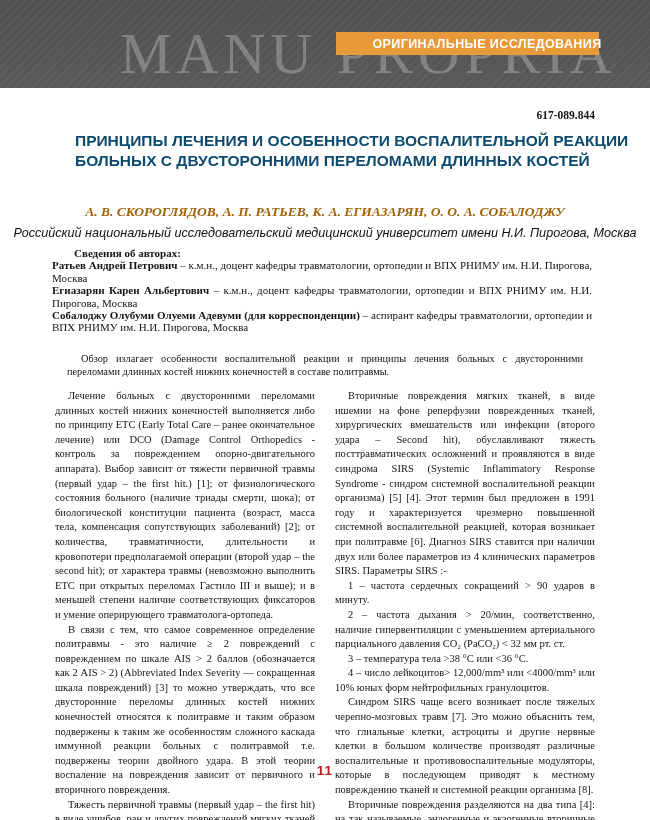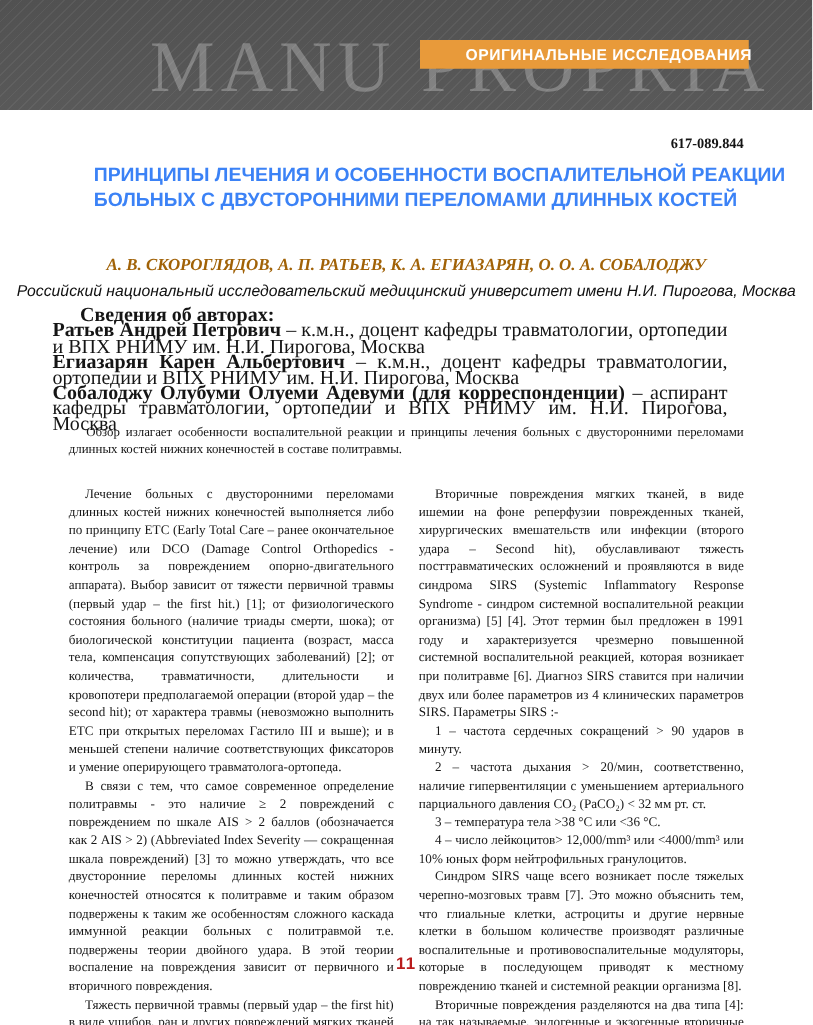--- a/index.html
+++ b/index.html
@@ -36,7 +36,7 @@
   .title {
     position:absolute; left:75px; top:131px; width:540px;
     font-family:"Liberation Sans", sans-serif; font-weight:bold;
-    font-size:15.5px; line-height:19.5px; color:#3b82f6;
+    font-size:15.5px; line-height:19.5px; color:#0c4a6e;
   }
   .title div { white-space:nowrap; }
   .authors {

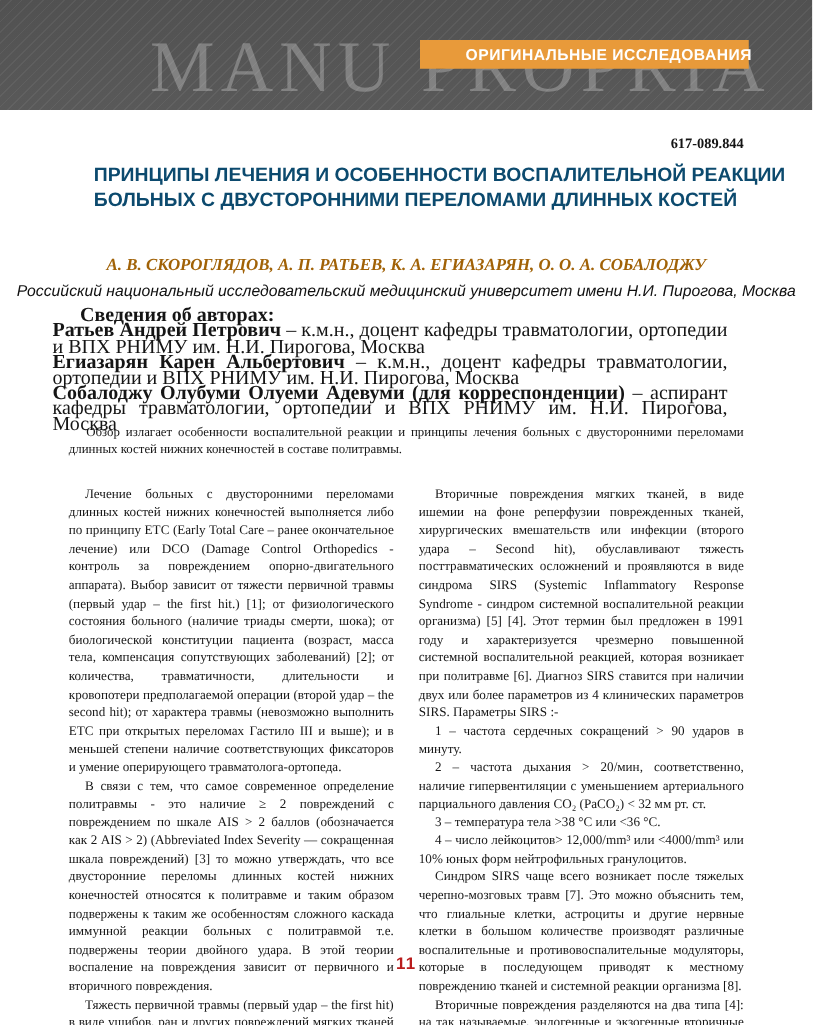--- a/index.html
+++ b/index.html
@@ -51,8 +51,8 @@
   }
   
   .authors-info {
-    position:absolute; left:42px; top:247px; width:540px;
-    font-size:16px; line-height:12.4px; text-align:justify;
+    position:absolute; left:52px; top:247px; width:540px;
+    font-size:11px; line-height:12.4px; text-align:justify;
   }
   .authors-info .heading { font-weight:bold; text-indent:22px; text-align:left; }
   .authors-info p { margin:0; }

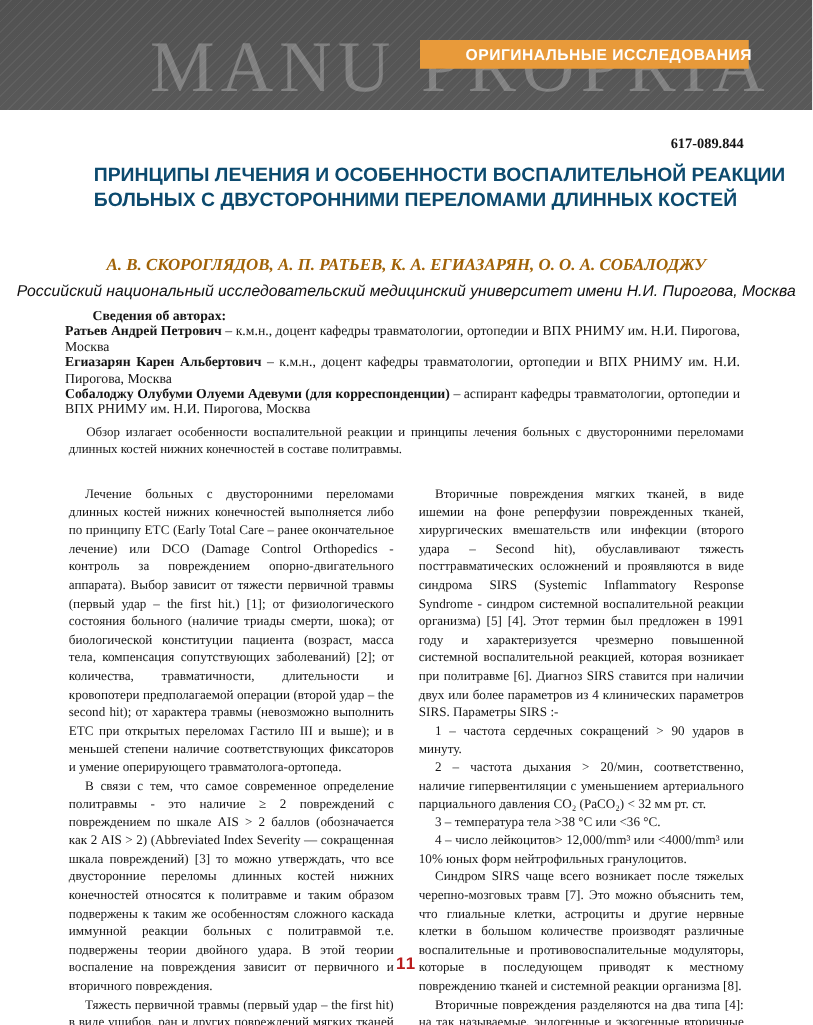--- a/index.html
+++ b/index.html
@@ -62,7 +62,7 @@
     position:absolute; left:55px; top:341px; width:540px;
     font-size:10.3px; line-height:12.6px; text-align:justify;
   }
-  .abstract p { margin:0; text-indent:14px; }
+  .abstract p { margin:12px; text-indent:14px; }
   .keywords { margin-top:3px; text-indent:14px; text-align:left; }
   .keywords .kw-label { font-weight:bold; font-style:italic; }
   

